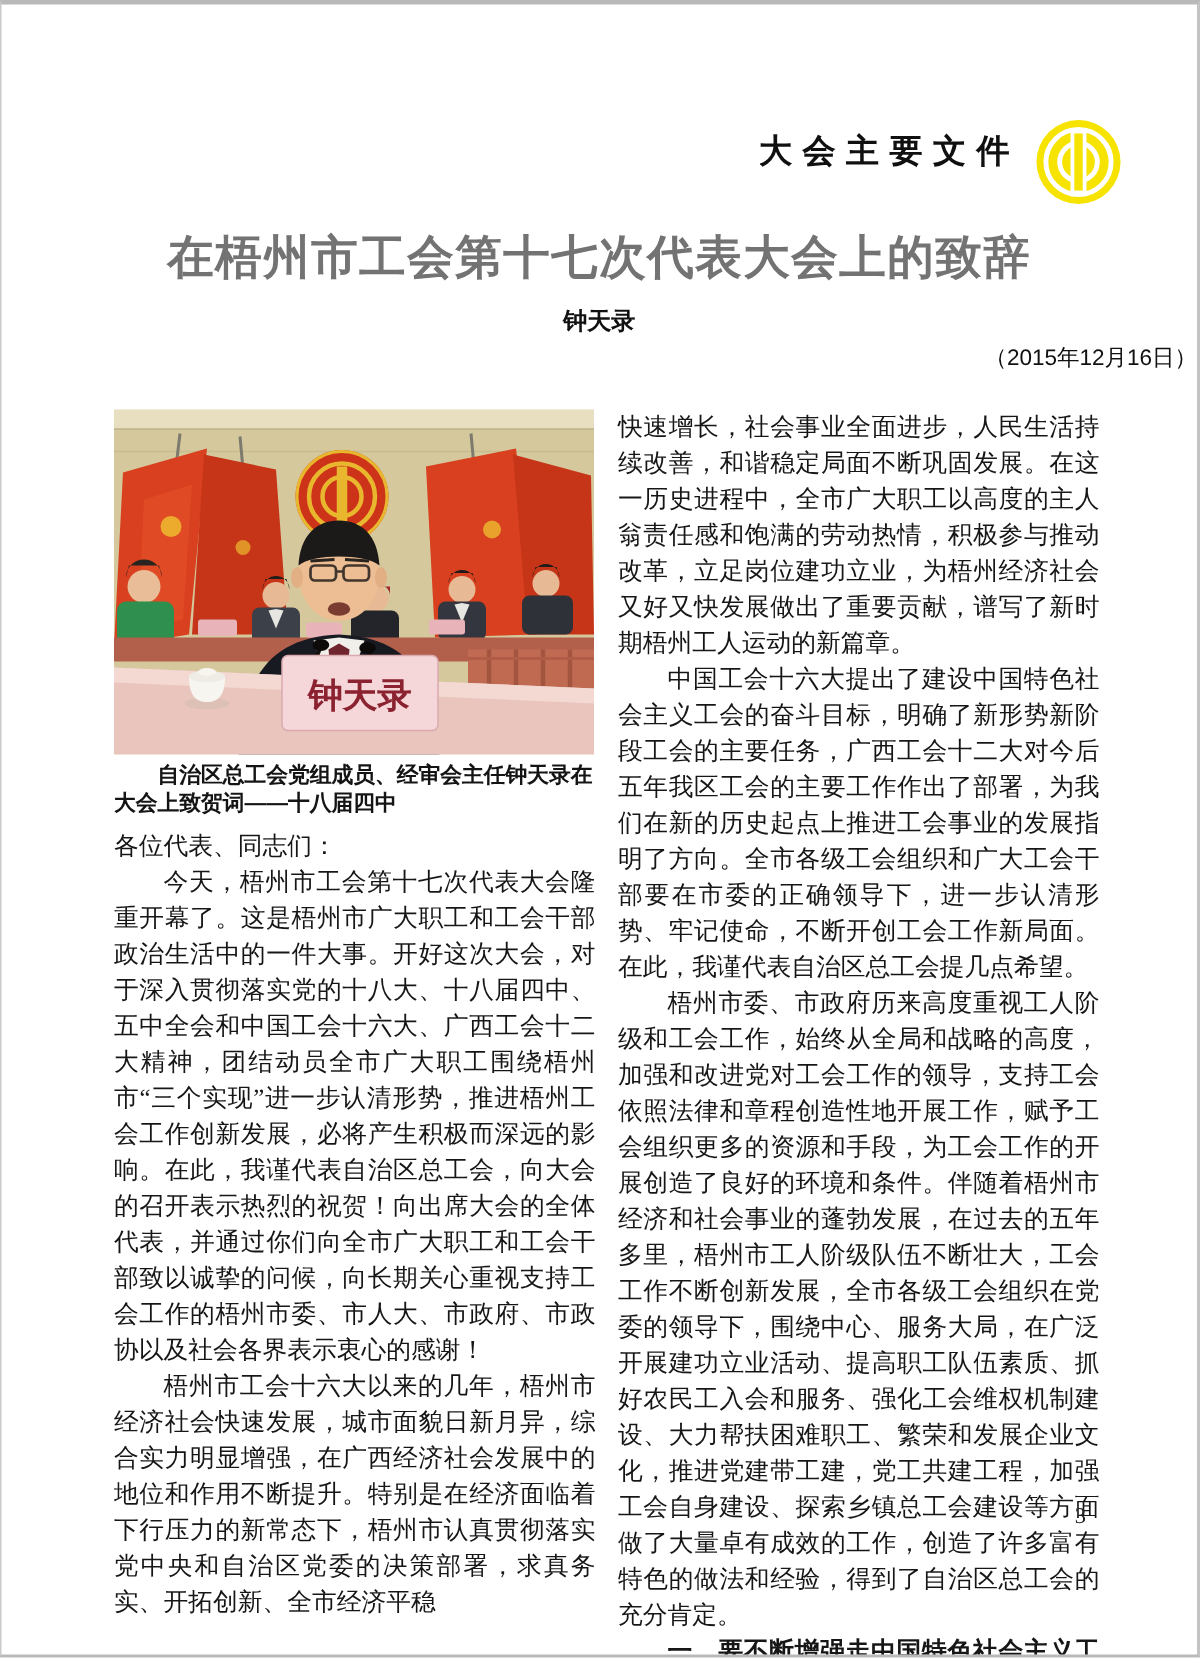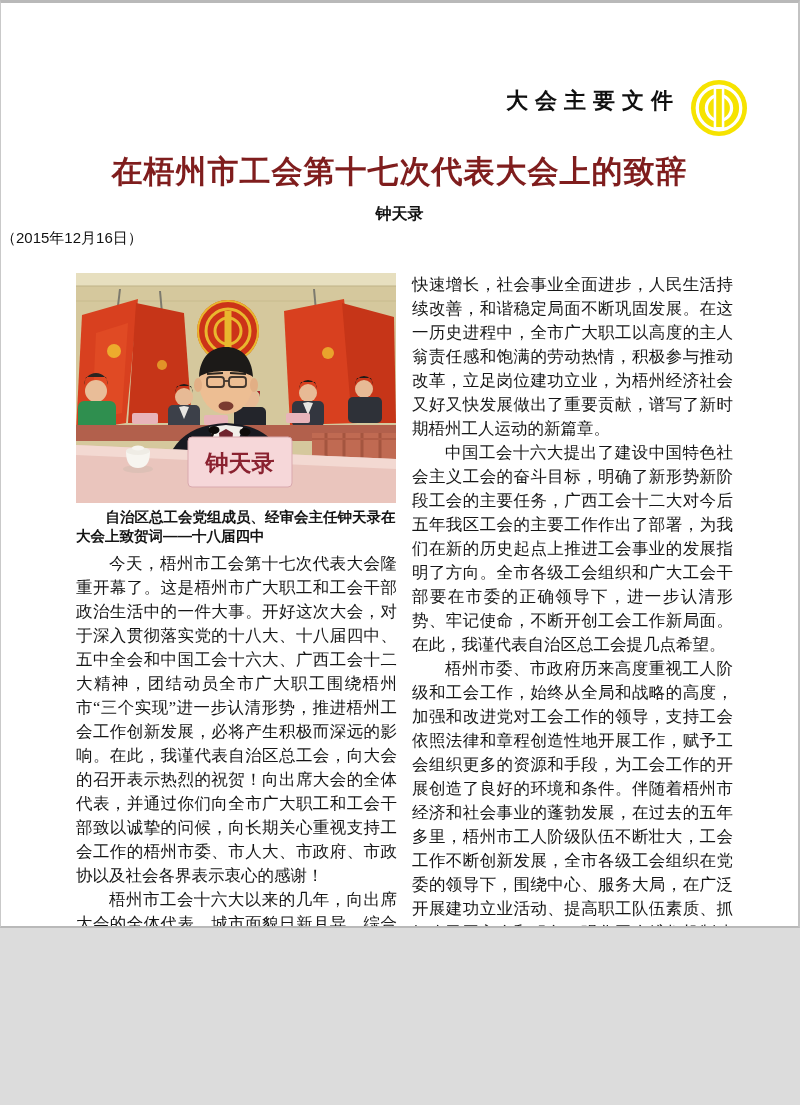--- a/index.html
+++ b/index.html
@@ -5,7 +5,7 @@
   html,body{margin:0;padding:0;background:#dcdcdc;}
   .page{
     position:relative;
-    width:800px;height:928px;
+    width:800px;height:1105px;
     margin:0;
     background:#ffffff;
     box-sizing:border-box;

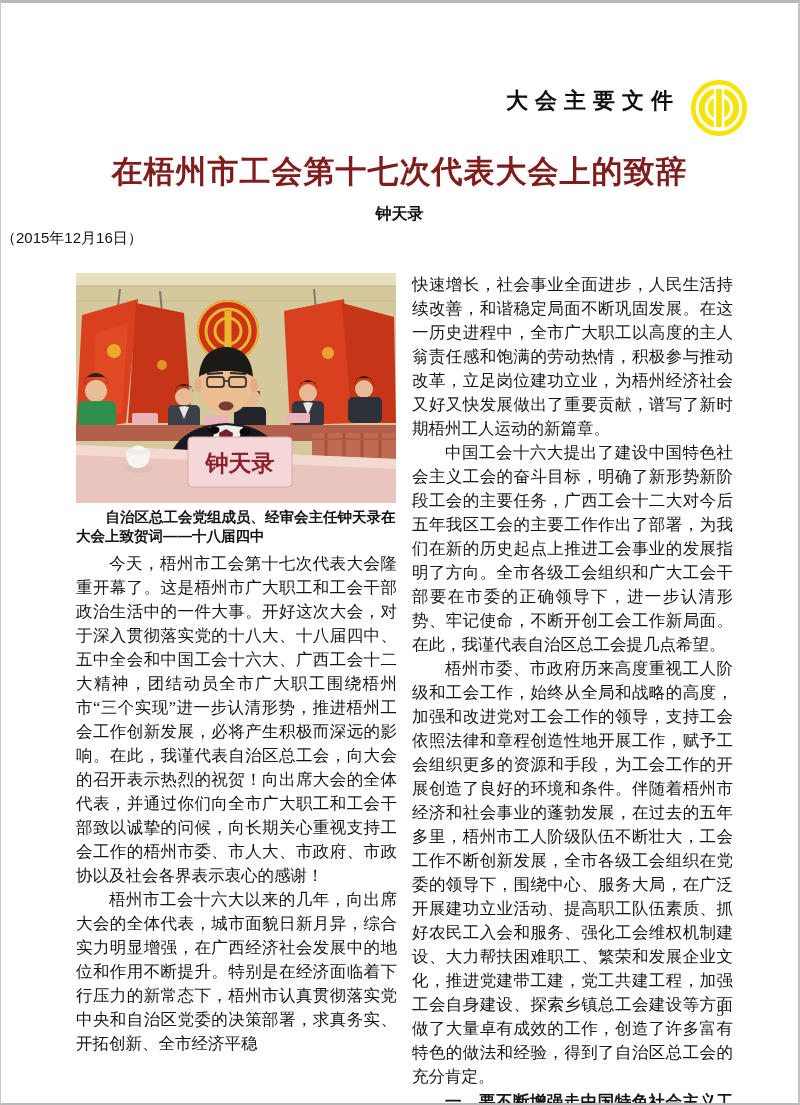--- a/index.html
+++ b/index.html
@@ -38,7 +38,7 @@
     text-align:center;
     font-size:31px;font-weight:bold;
     letter-spacing:1px;
-    color:#7f1d1d;
+    color:#737373;
   }
   .doc-author{
     position:absolute;top:201px;left:0;right:0;

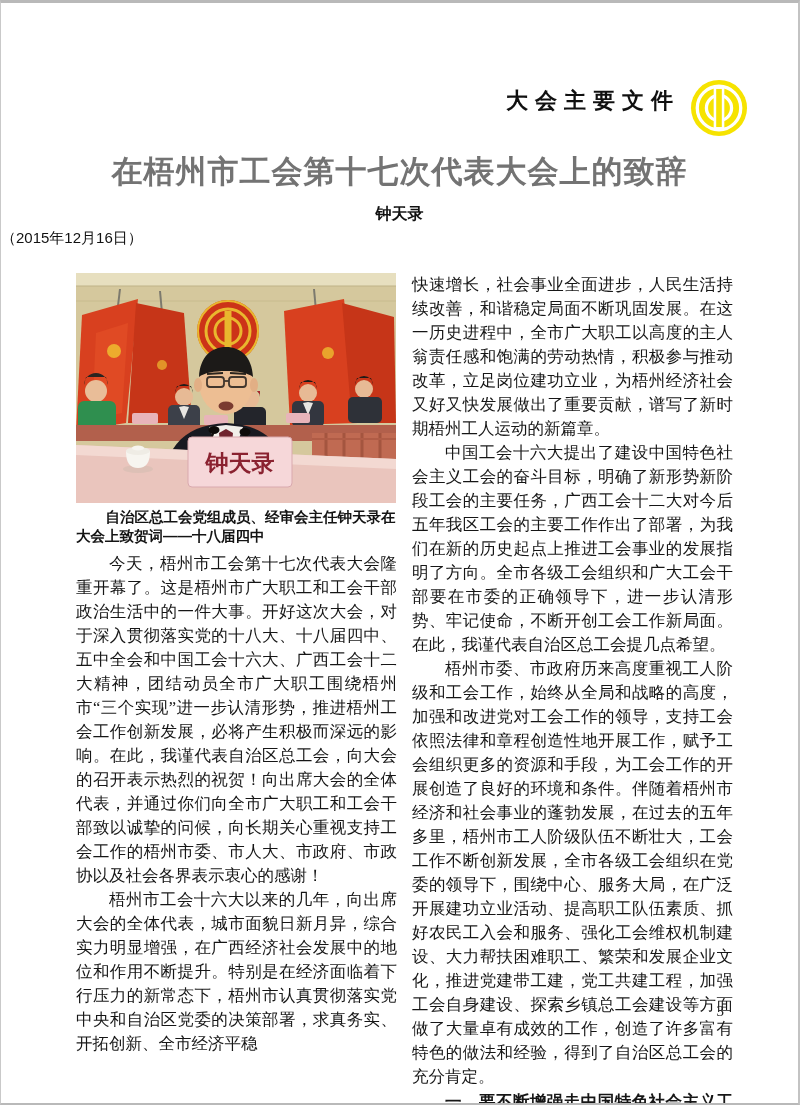--- a/index.html
+++ b/index.html
@@ -48,7 +48,7 @@
   }
   .doc-date{
     position:absolute;top:226px;left:0;right:0;
-    text-align:left;
+    text-align:right;
     font-family:"Liberation Sans","DejaVu Sans",sans-serif;
     font-size:15px;color:#111;
   }

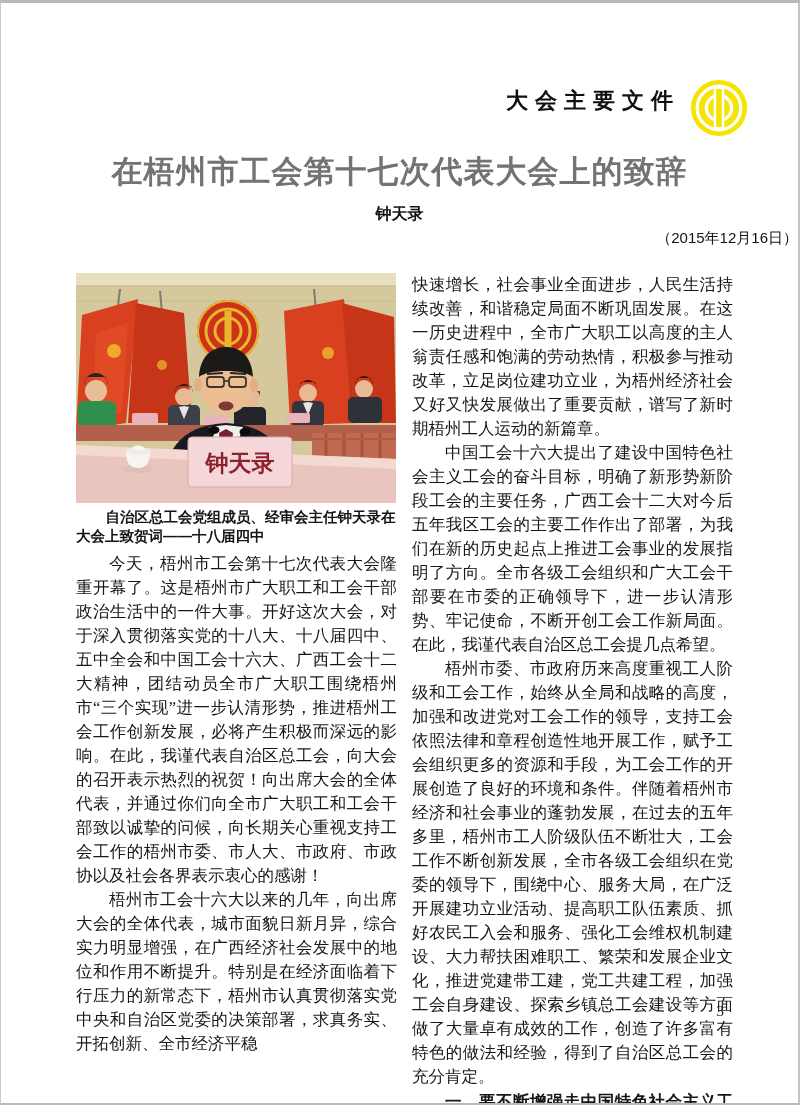--- a/index.html
+++ b/index.html
@@ -72,7 +72,7 @@
     text-align:justify;
     color:#161616;
   }
-  .bodytext p{margin:0;text-indent:2em;}
+  .bodytext p{margin:0;text-indent:2em;font-family:Liberation Serif, serif;}
   .bodytext p.noindent{text-indent:0;}
   .salutation{margin-top:9px;}
   .heading-bold{

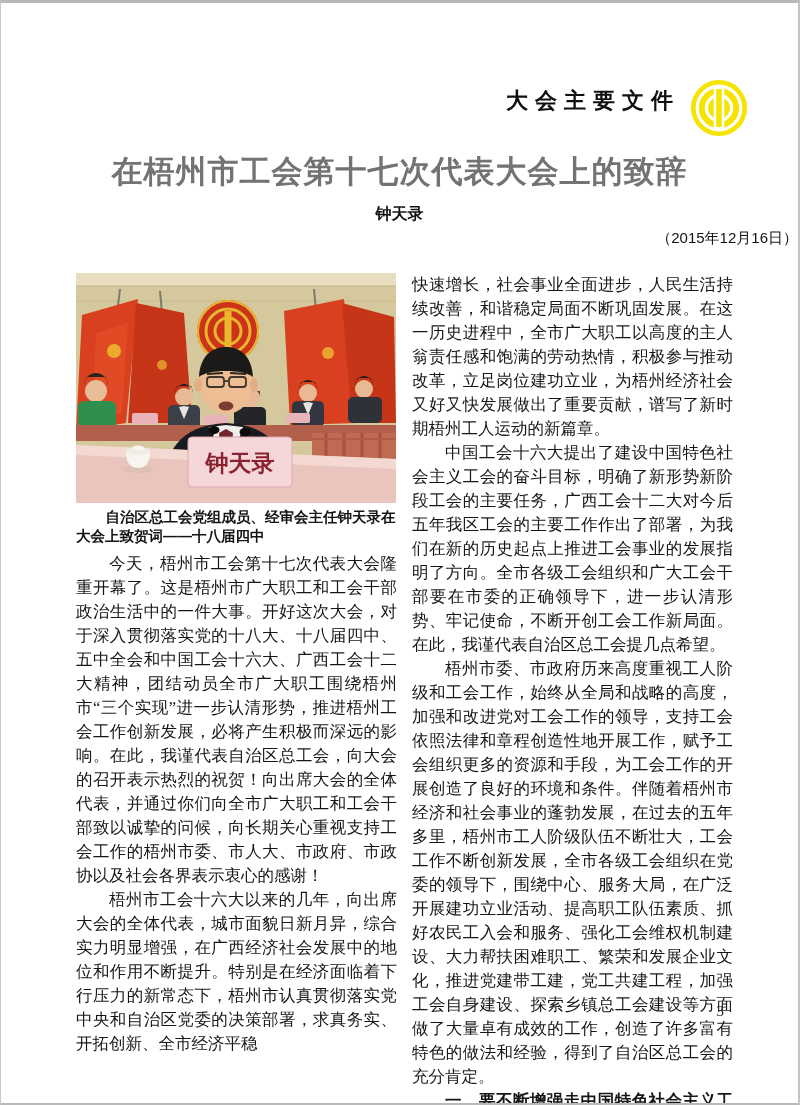--- a/index.html
+++ b/index.html
@@ -65,7 +65,7 @@
     font-weight:bold;font-size:14.5px;line-height:19px;color:#141414;
     margin-top:5px;
   }
-  .caption-line1{text-indent:2em;text-align:center;}
+  .caption-line1{text-indent:2em;}
   .caption-line2{display:flex;justify-content:flex-start;}
   .bodytext{
     font-size:16.5px;line-height:24px;

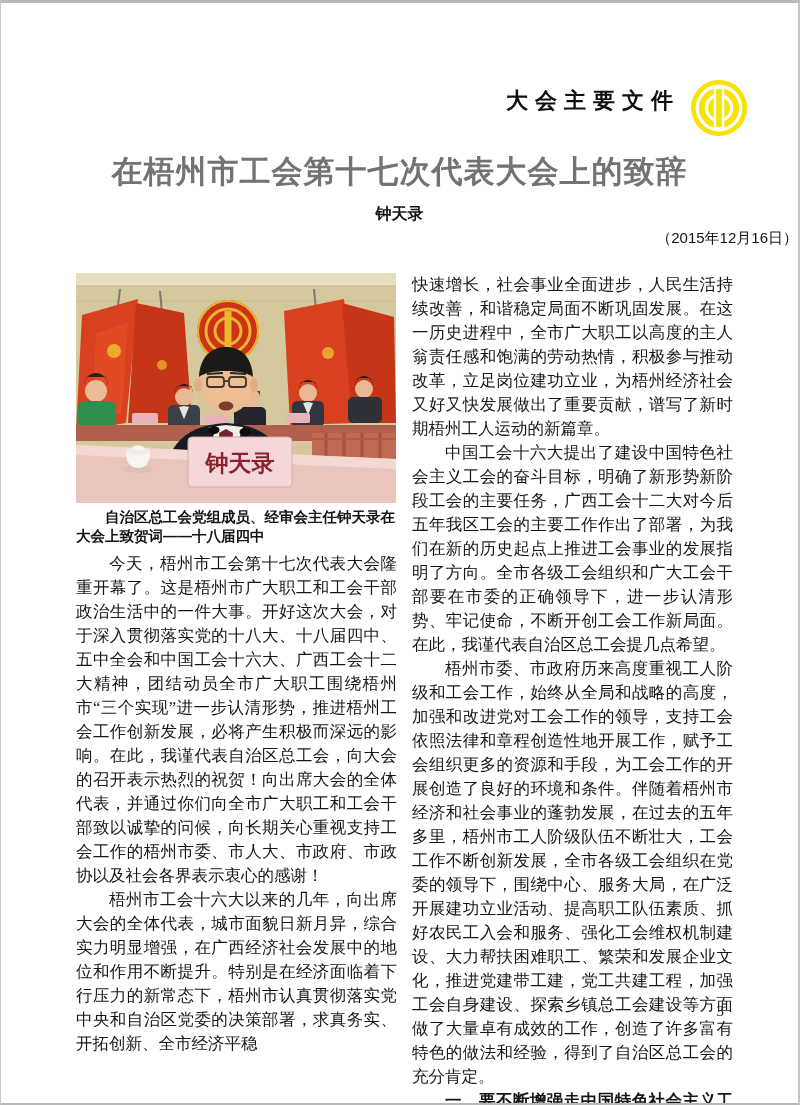--- a/index.html
+++ b/index.html
@@ -230,6 +230,7 @@
       </figure>
 
       <div class="bodytext">
+        <p class="noindent salutation">各位代表、同志们：</p>
         <p>今天，梧州市工会第十七次代表大会隆重开幕了。这是梧州市广大职工和工会干部政治生活中的一件大事。开好这次大会，对于深入贯彻落实党的十八大、十八届四中、五中全会和中国工会十六大、广西工会十二大精神，团结动员全市广大职工围绕梧州市“三个实现”进一步认清形势，推进梧州工会工作创新发展，必将产生积极而深远的影响。在此，我谨代表自治区总工会，向大会的召开表示热烈的祝贺！向出席大会的全体代表，并通过你们向全市广大职工和工会干部致以诚挚的问候，向长期关心重视支持工会工作的梧州市委、市人大、市政府、市政协以及社会各界表示衷心的感谢！</p>
         <p>梧州市工会十六大以来的几年，向出席大会的全体代表，城市面貌日新月异，综合实力明显增强，在广西经济社会发展中的地位和作用不断提升。特别是在经济面临着下行压力的新常态下，梧州市认真贯彻落实党中央和自治区党委的决策部署，求真务实、开拓创新、全市经济平稳</p>
       </div>

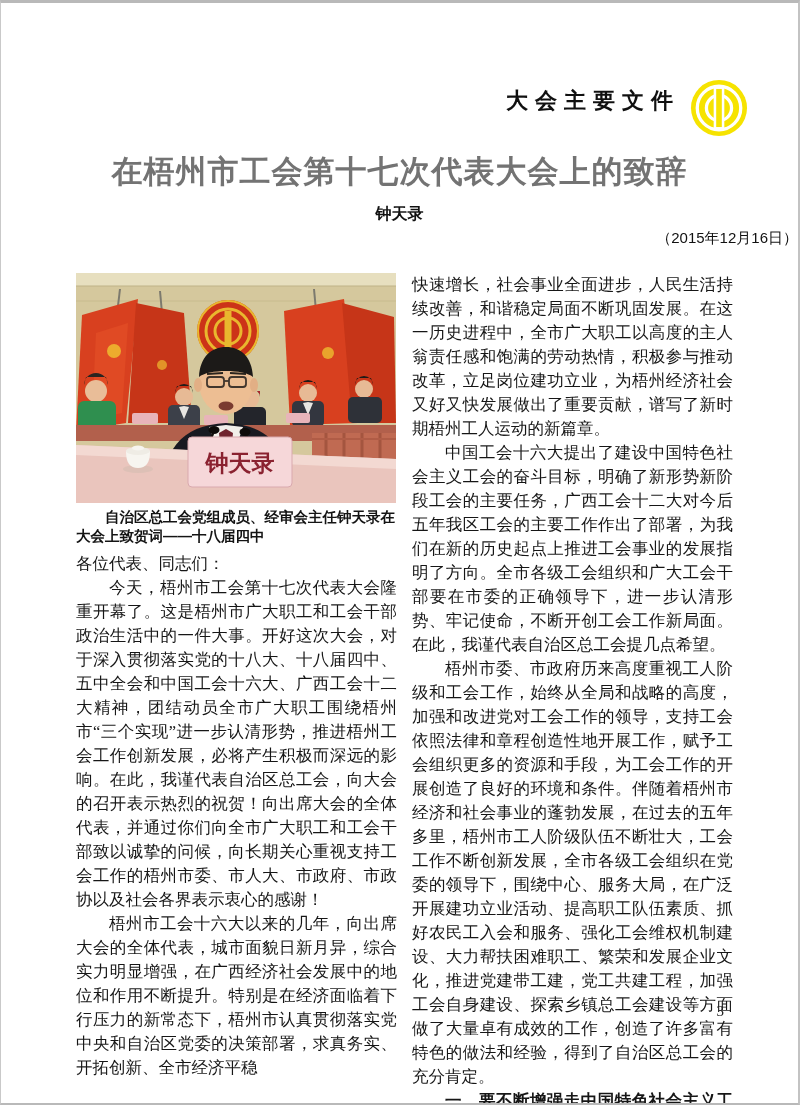--- a/index.html
+++ b/index.html
@@ -232,7 +232,7 @@
       <div class="bodytext">
         <p class="noindent salutation">各位代表、同志们：</p>
         <p>今天，梧州市工会第十七次代表大会隆重开幕了。这是梧州市广大职工和工会干部政治生活中的一件大事。开好这次大会，对于深入贯彻落实党的十八大、十八届四中、五中全会和中国工会十六大、广西工会十二大精神，团结动员全市广大职工围绕梧州市“三个实现”进一步认清形势，推进梧州工会工作创新发展，必将产生积极而深远的影响。在此，我谨代表自治区总工会，向大会的召开表示热烈的祝贺！向出席大会的全体代表，并通过你们向全市广大职工和工会干部致以诚挚的问候，向长期关心重视支持工会工作的梧州市委、市人大、市政府、市政协以及社会各界表示衷心的感谢！</p>
-        <p>梧州市工会十六大以来的几年，向出席大会的全体代表，城市面貌日新月异，综合实力明显增强，在广西经济社会发展中的地位和作用不断提升。特别是在经济面临着下行压力的新常态下，梧州市认真贯彻落实党中央和自治区党委的决策部署，求真务实、开拓创新、全市经济平稳</p>
+        <p>梧州市工会十六大以来的几年，梧州市经济社会快速发展，城市面貌日新月异，综合实力明显增强，在广西经济社会发展中的地位和作用不断提升。特别是在经济面临着下行压力的新常态下，梧州市认真贯彻落实党中央和自治区党委的决策部署，求真务实、开拓创新、全市经济平稳</p>
       </div>
     </div>
 

